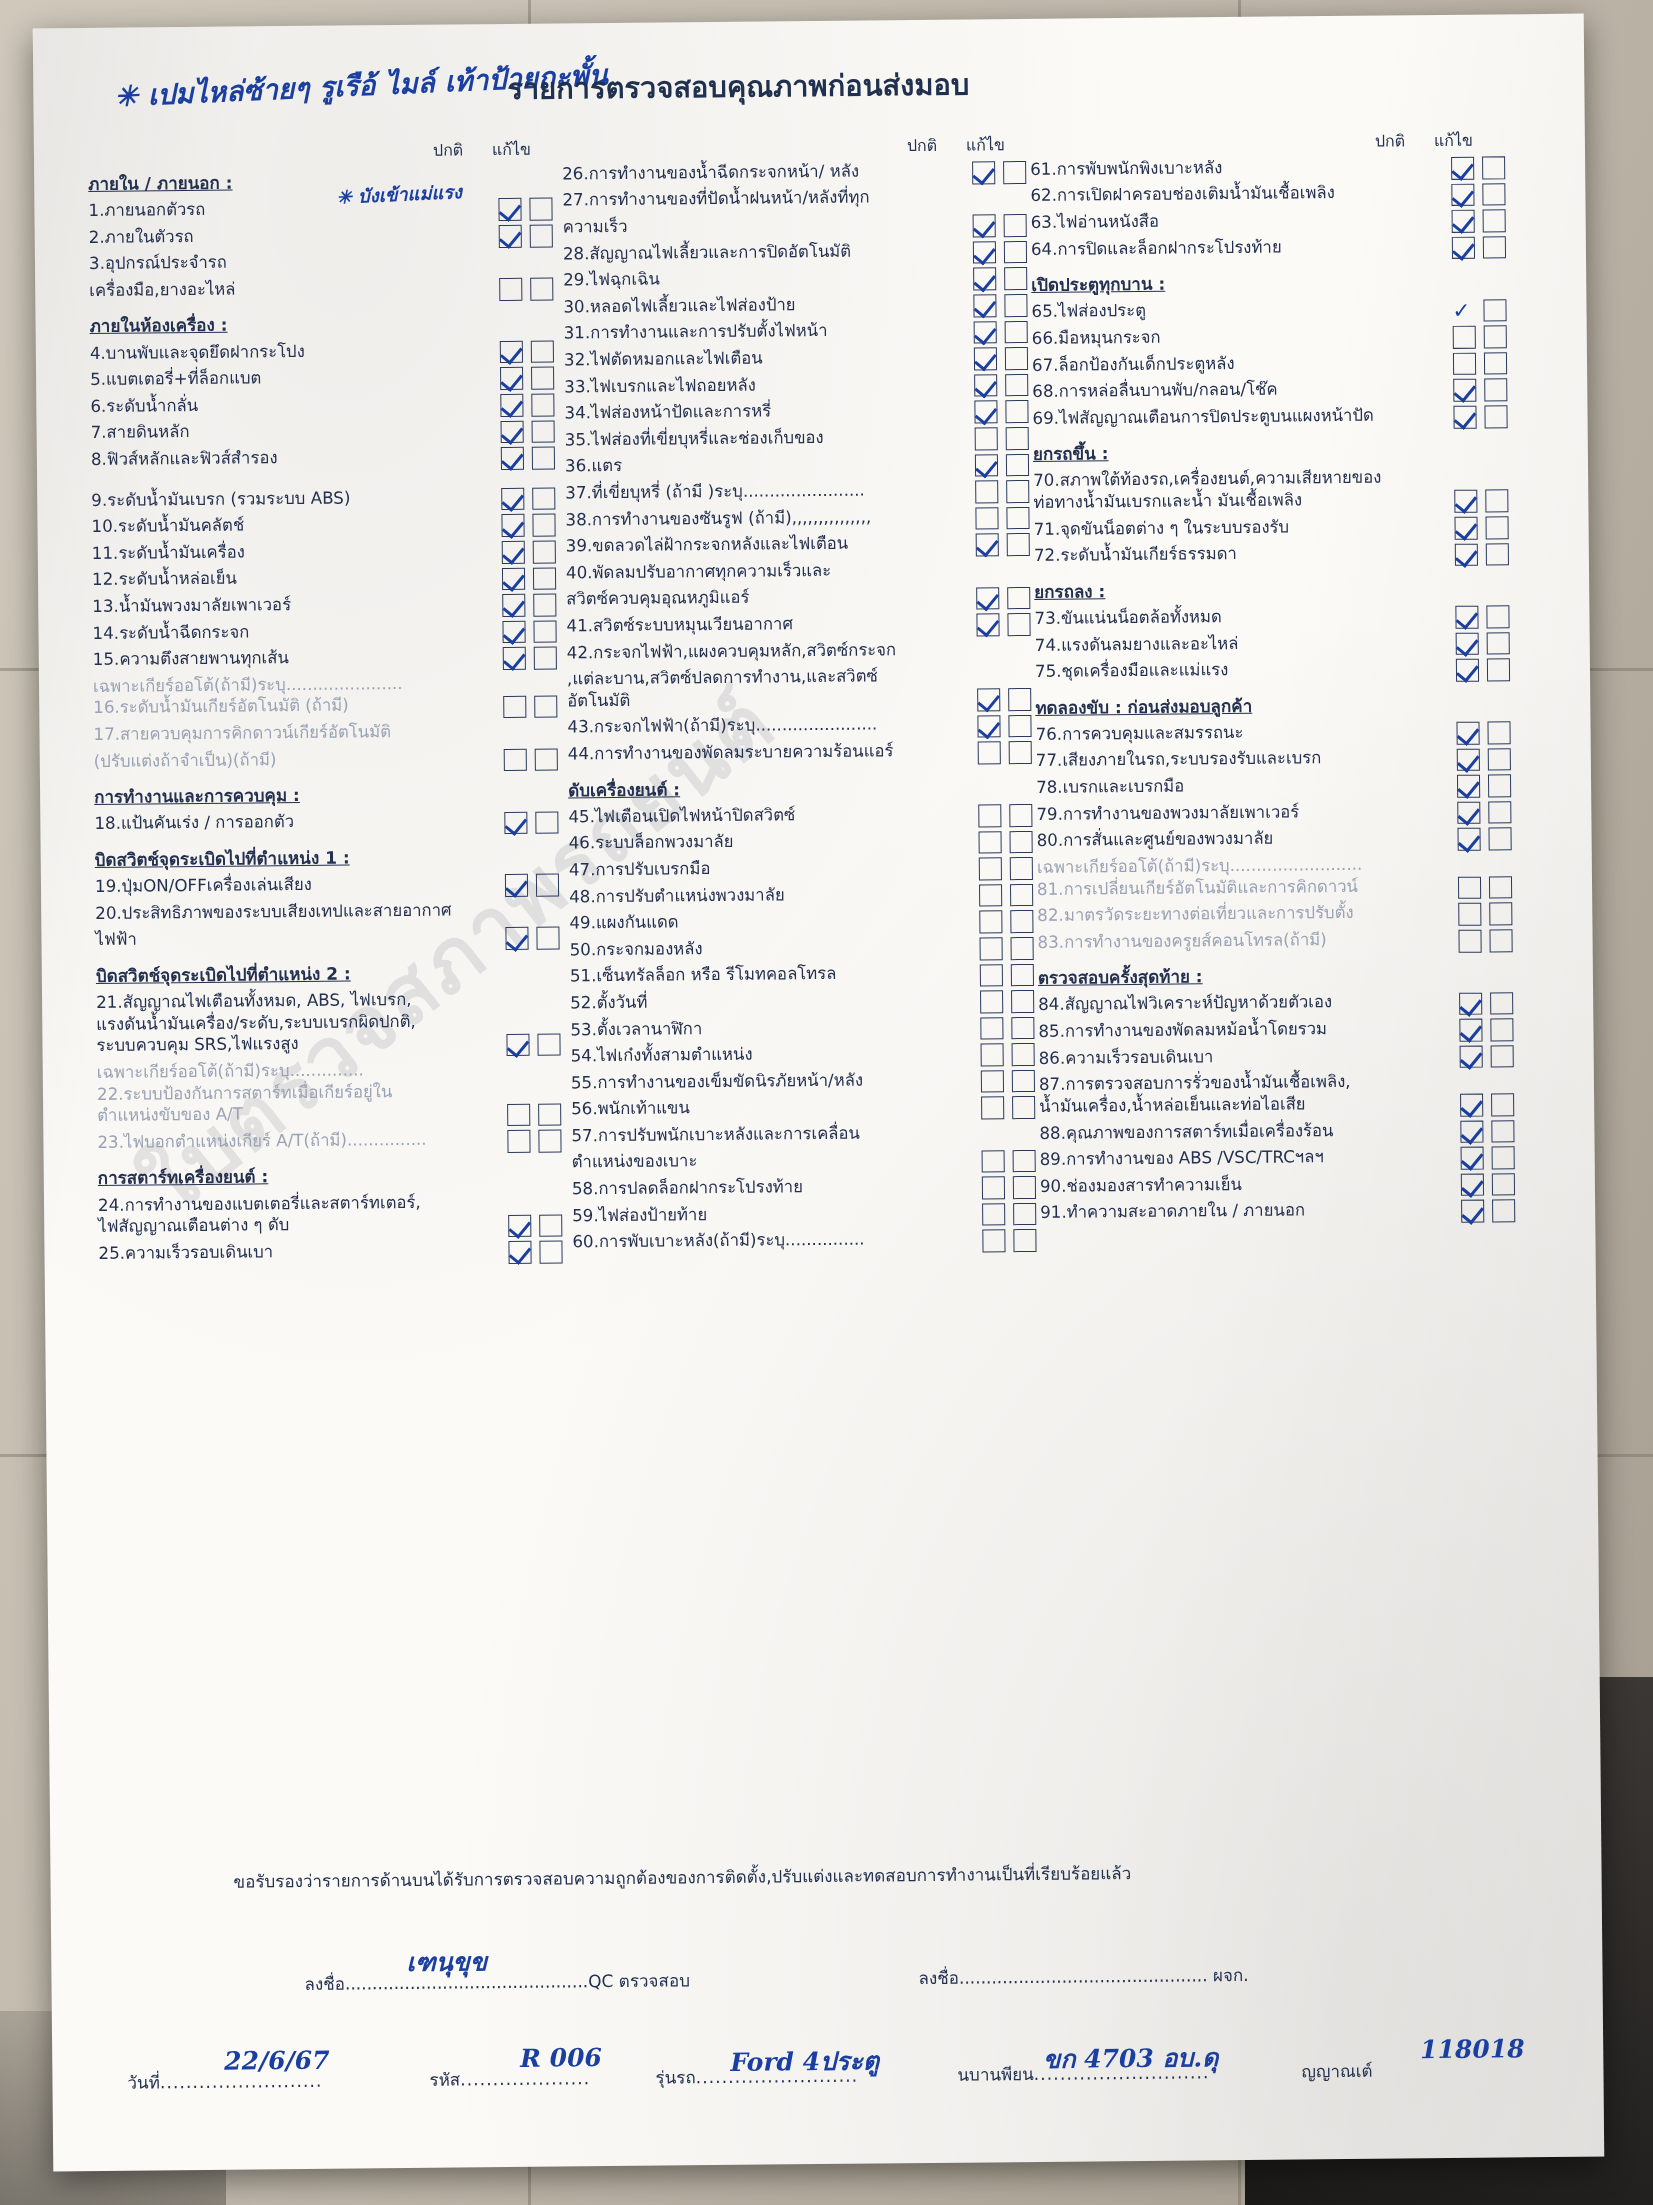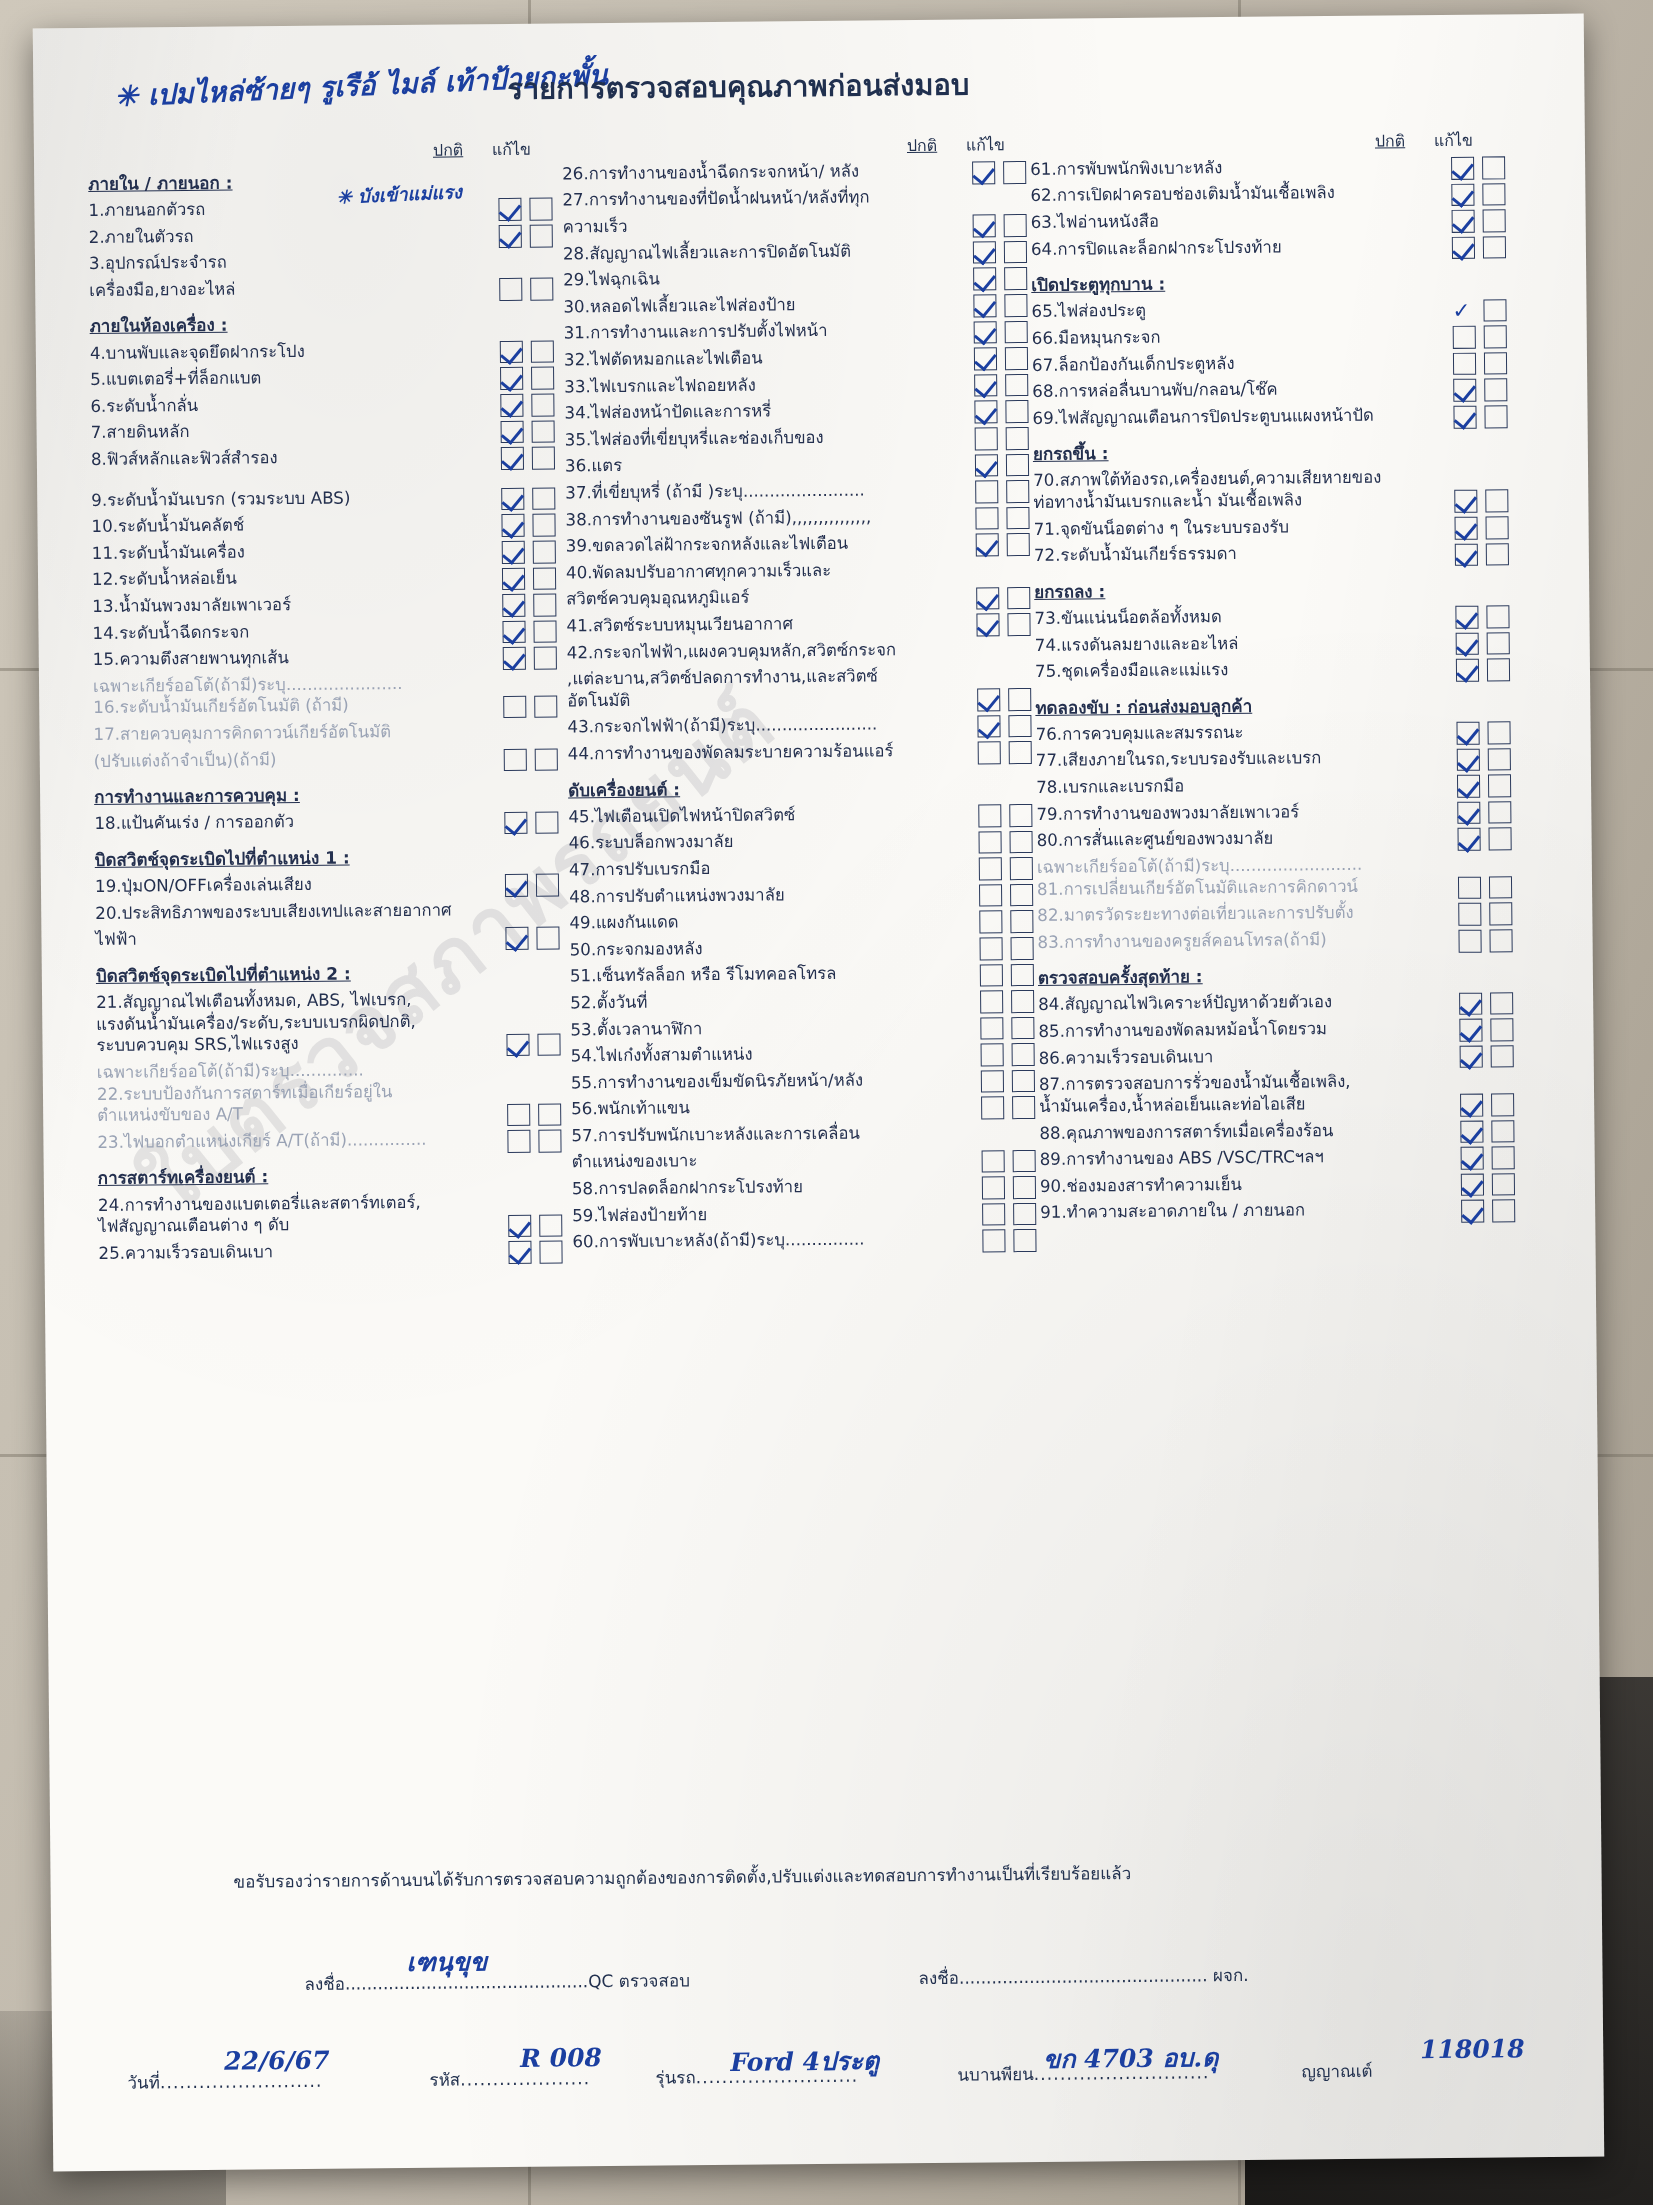--- a/index.html
+++ b/index.html
@@ -75,7 +75,7 @@
   .colhead{
     font-size:16px;color:#22314f;margin-bottom:5.4px;height:21.5px;position:relative;
   }
-  .colhead span.n{position:absolute;left:0;text-decoration:underline;}
+  .colhead span.n{position:absolute;left:0;}
   .colhead span.k{position:absolute;left:59px;text-align:center;}
   .col1 .colhead{padding-left:345px;}
   .col2 .colhead{padding-left:345px;}

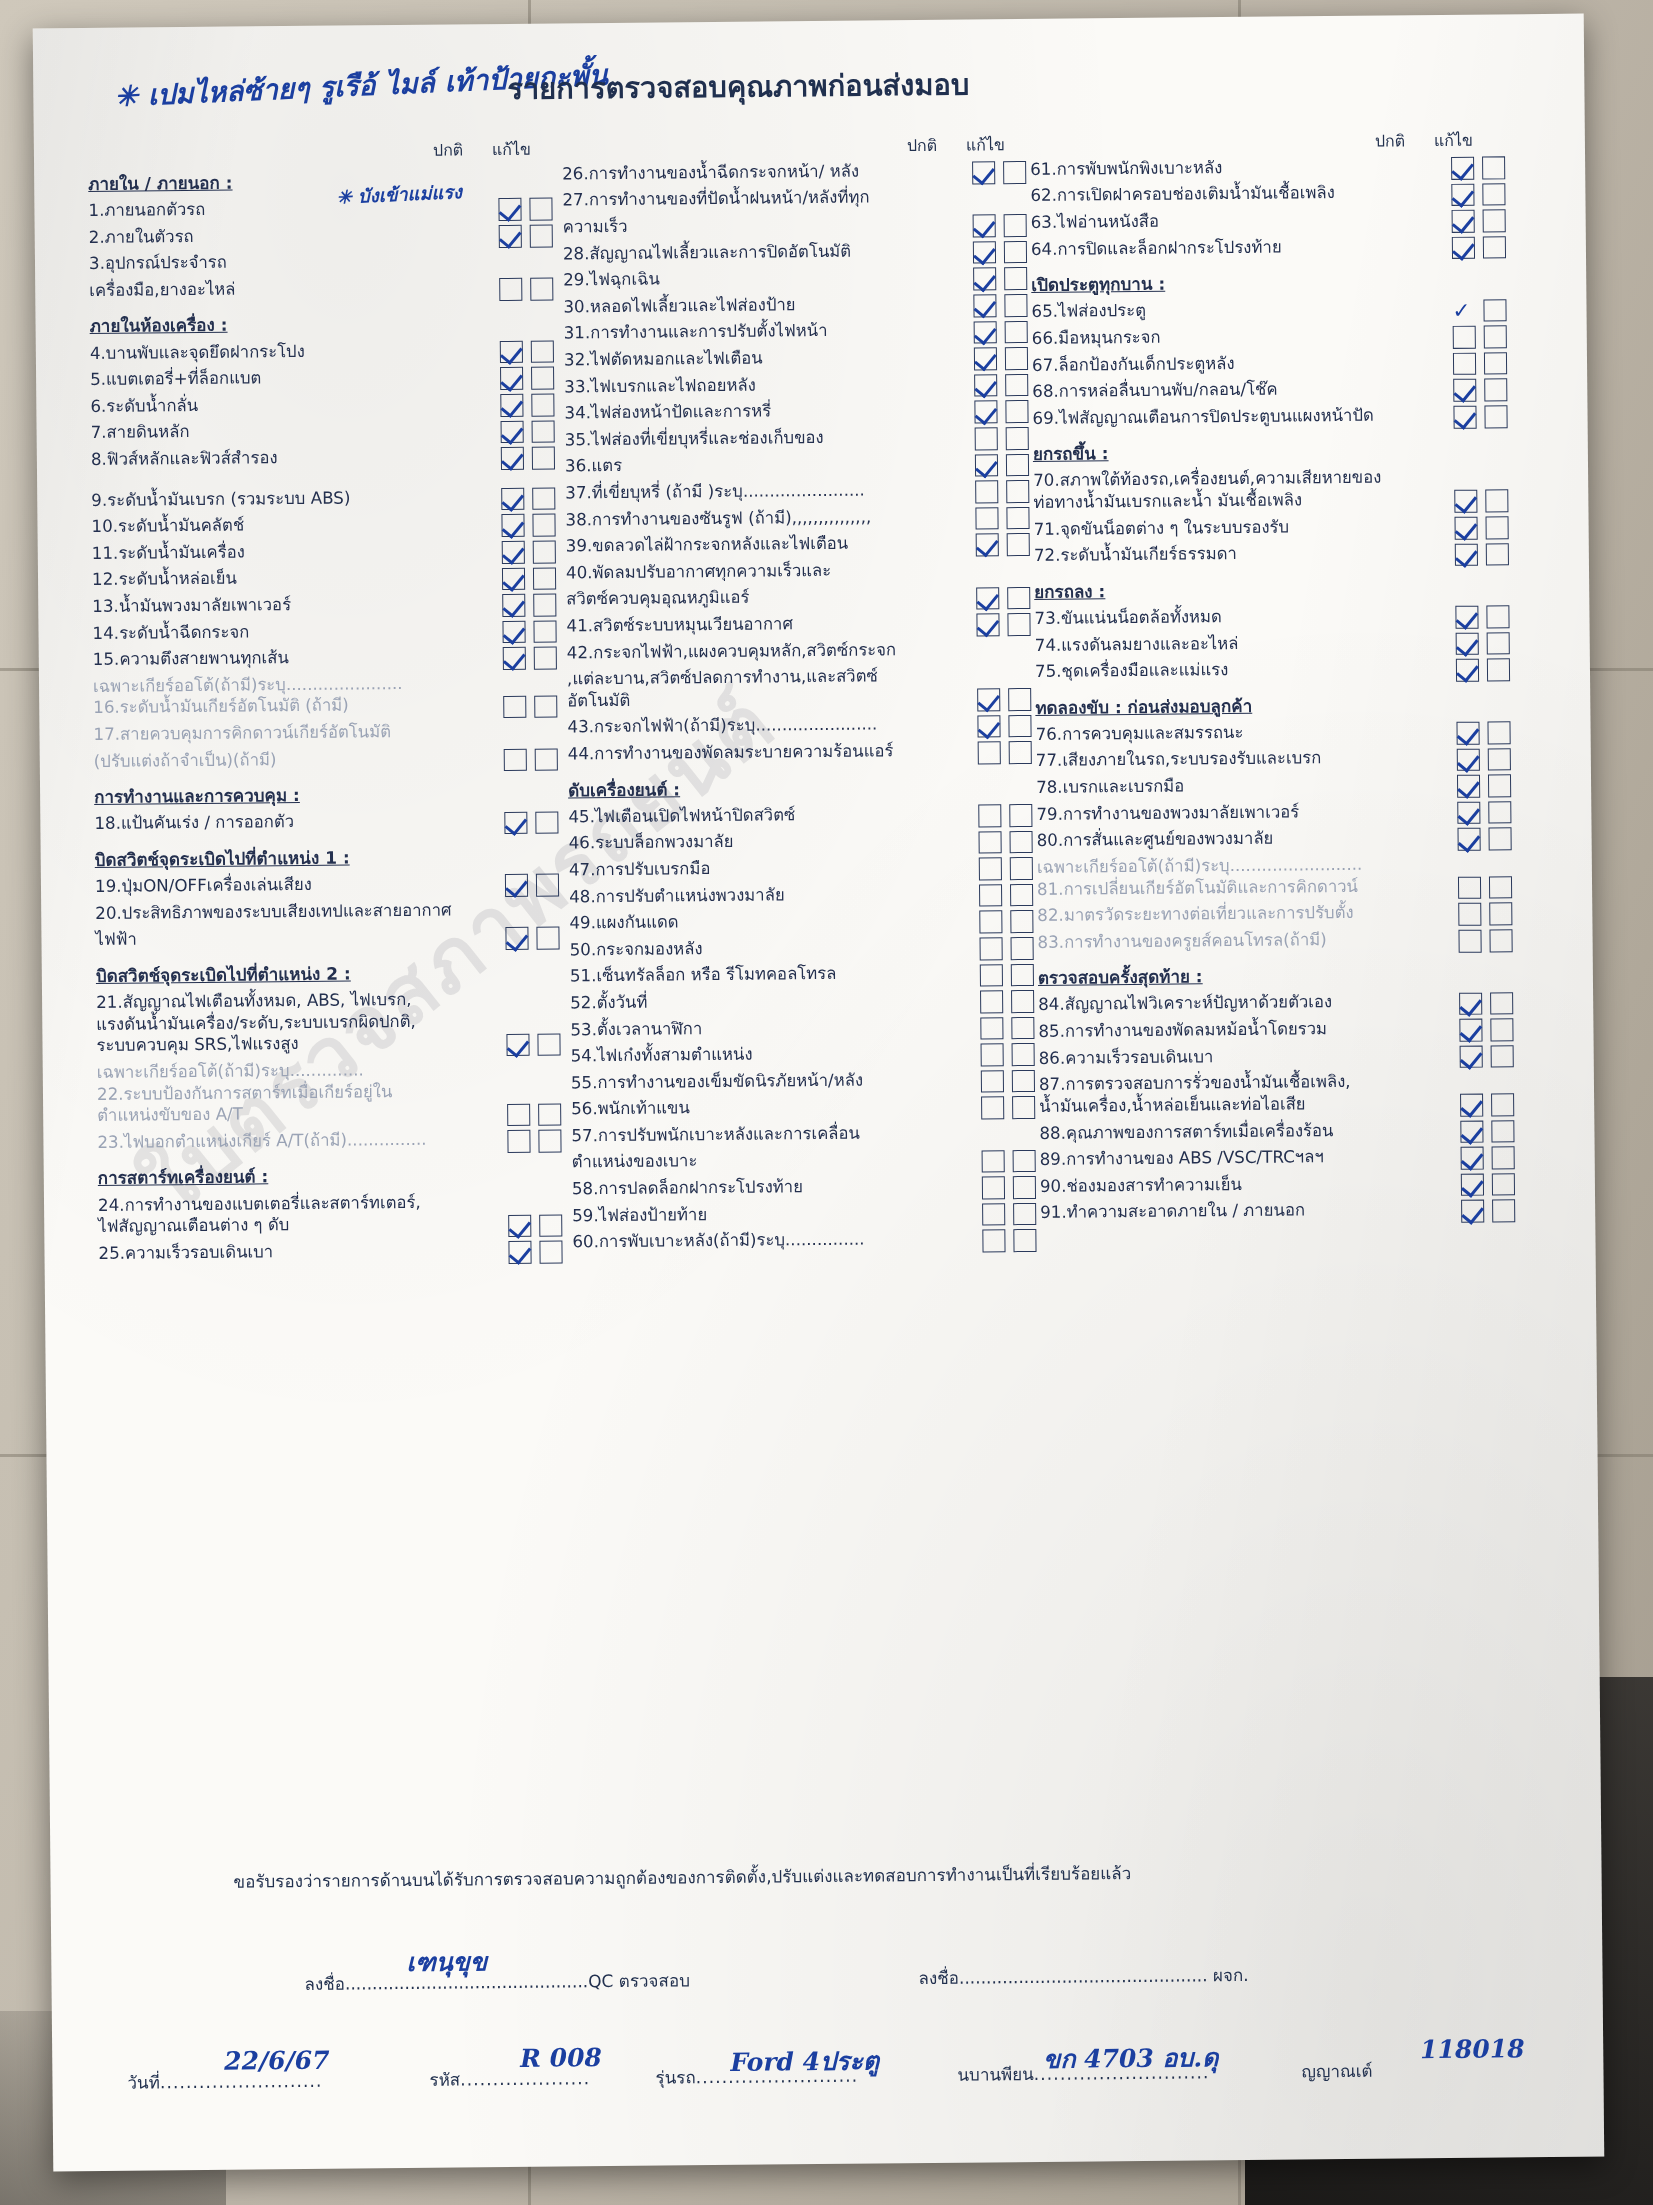--- a/index.html
+++ b/index.html
@@ -882,7 +882,7 @@
     <div class="bot b5"><span>ญญาณเต์</span></div>
 
     <div class="hand hw-bot hb1">22/6/67</div>
-    <div class="hand hw-bot hb2">R 008</div>
+    <div class="hand hw-bot hb2">R 006</div>
     <div class="hand hw-bot hb3">Ford 4ประตู</div>
     <div class="hand hw-bot hb4">ขก 4703 อบ.ดุ</div>
     <div class="hand hw-bot hb5">118018</div>

